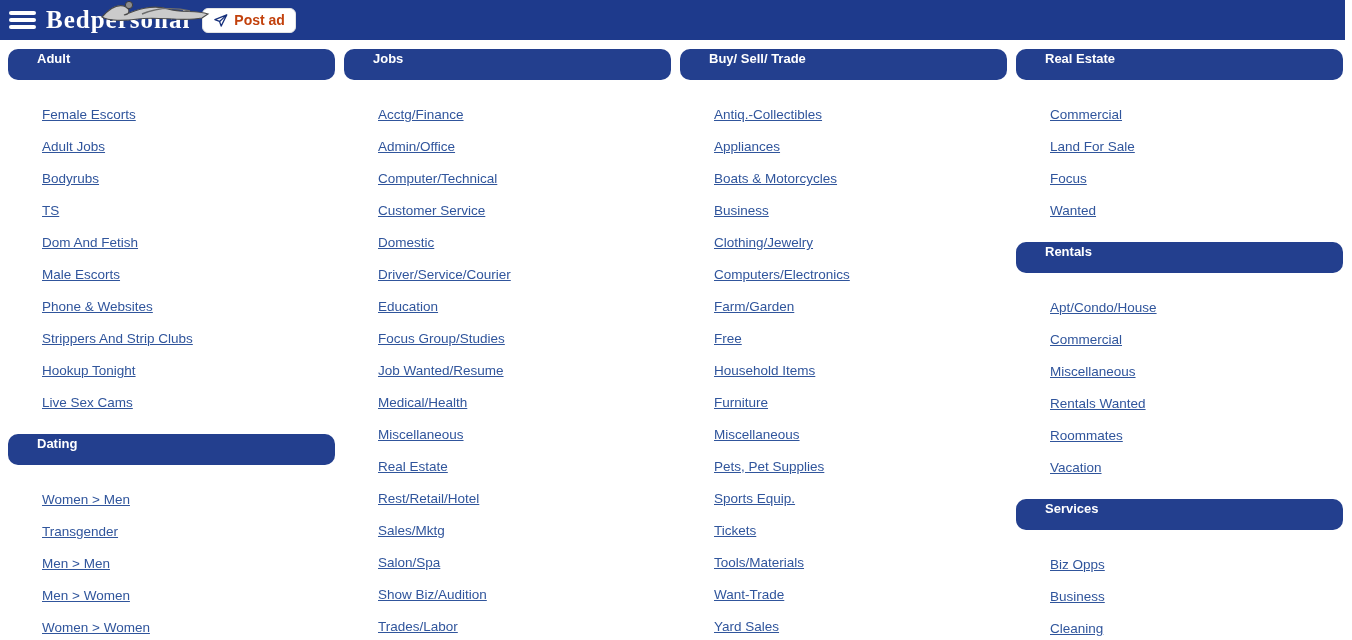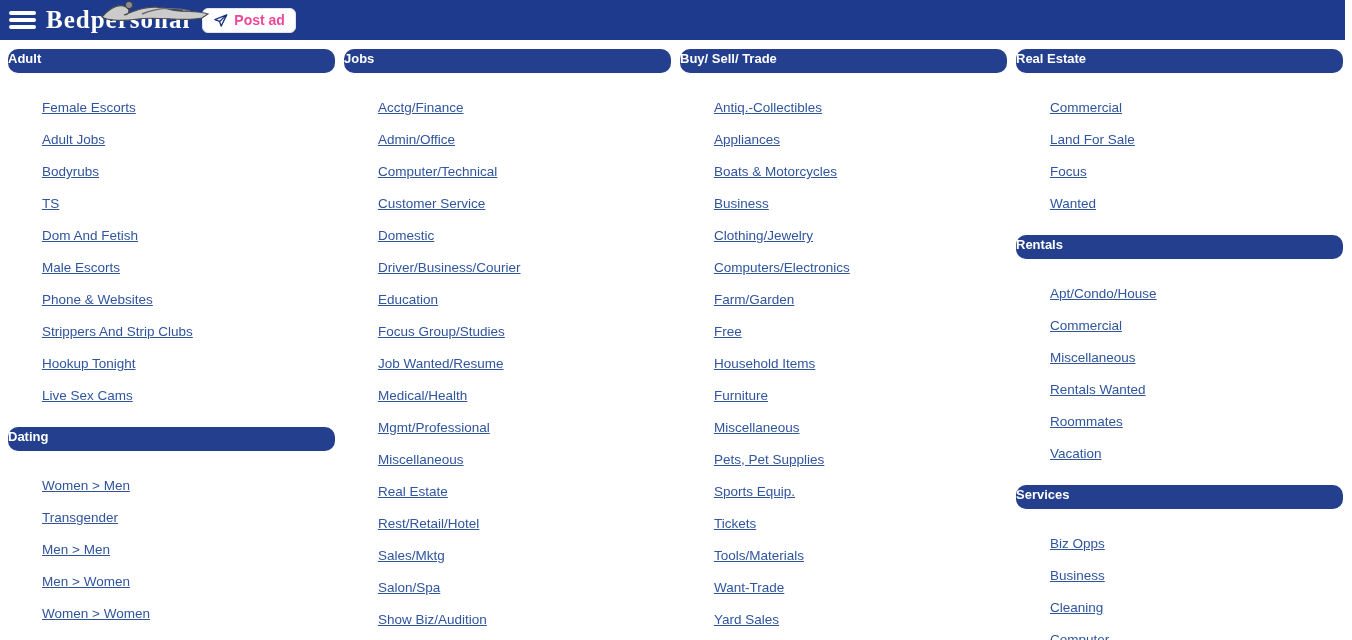--- a/index.html
+++ b/index.html
@@ -55,7 +55,7 @@
     align-items: center;
     gap: 6px;
     background: #ffffff;
-    color: #ec4899;
+    color: #c2410c;
     font-weight: 700;
     font-size: 14px;
     padding: 0 10px;

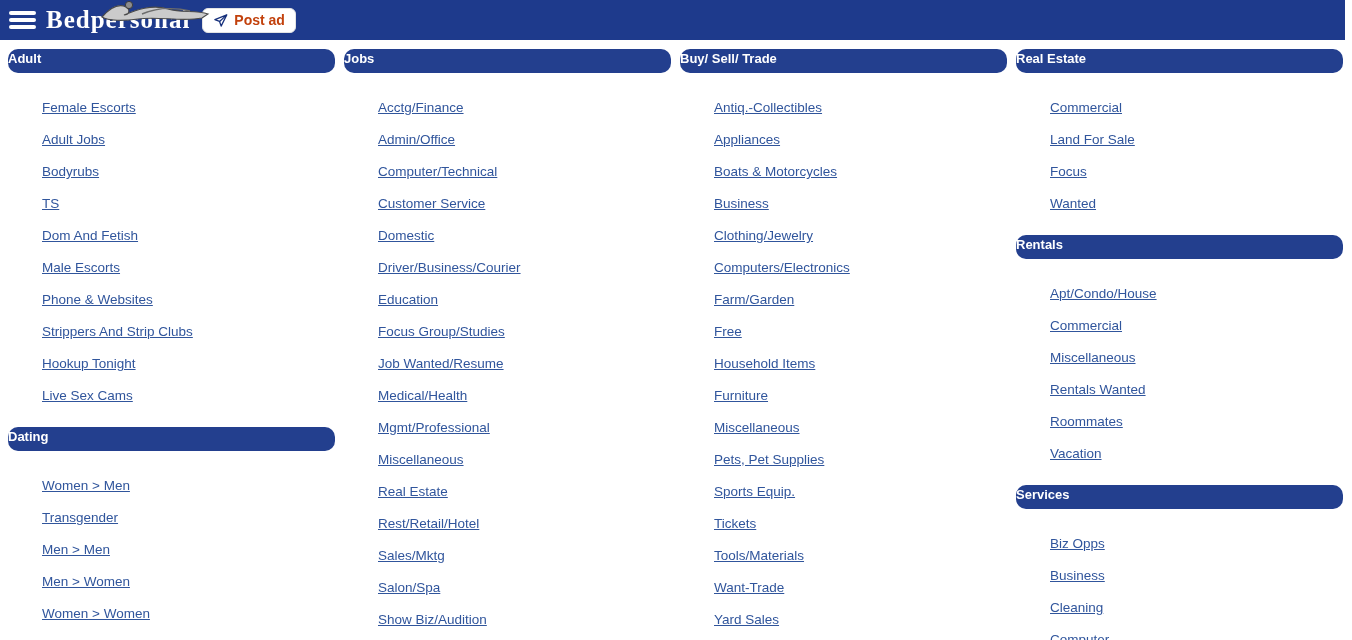--- a/index.html
+++ b/index.html
@@ -82,14 +82,14 @@
   .col { width: 327px; flex: 0 0 auto; }
   .section { margin-bottom: 8px; }
   .pill {
-    height: 24px;
+    height: 31px;
     line-height: 20px;
     background: #233f8e;
     color: #ffffff;
     font-weight: 700;
     font-size: 13px;
     border-radius: 10px;
-    padding-left: 0;
+    padding-left: 29px;
     width: 100%;
   }
   .links { padding: 18px 0 8px; }

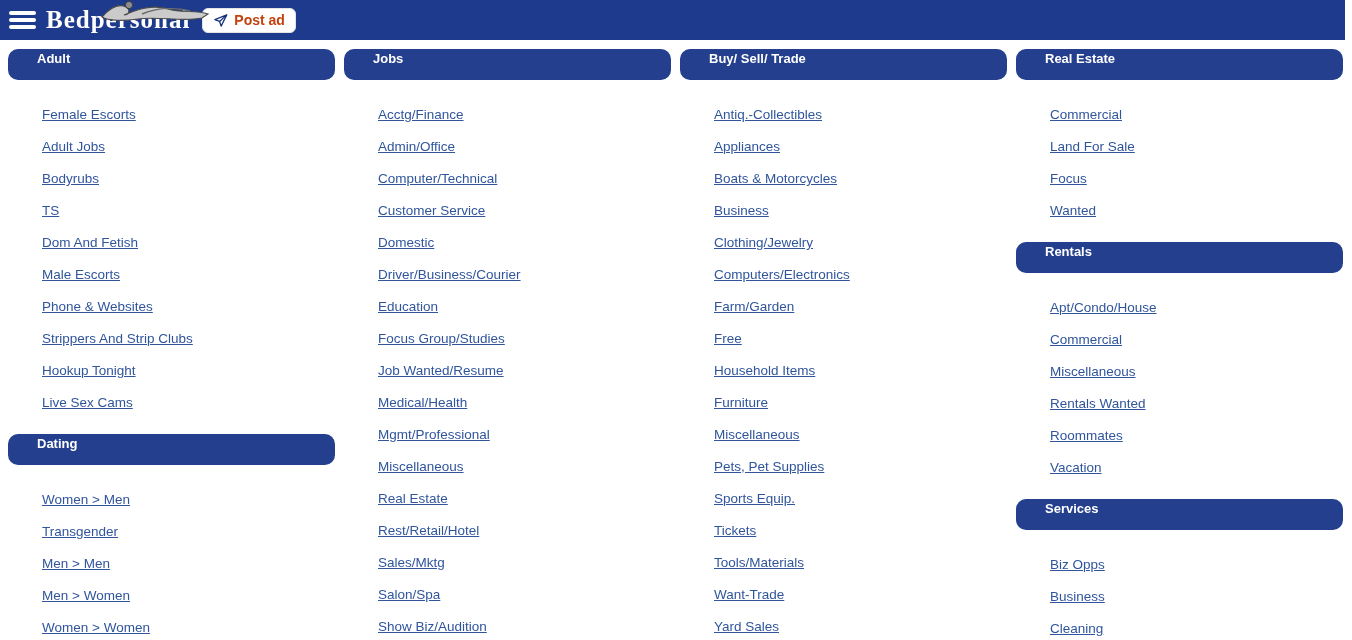--- a/index.html
+++ b/index.html
@@ -165,7 +165,7 @@
           <div class="row"><a class="cat-link">Computer/Technical</a></div>
           <div class="row"><a class="cat-link">Customer Service</a></div>
           <div class="row"><a class="cat-link">Domestic</a></div>
-          <div class="row"><a class="cat-link">Driver/Business/Courier</a></div>
+          <div class="row"><a class="cat-link">Driver/Service/Courier</a></div>
           <div class="row"><a class="cat-link">Education</a></div>
           <div class="row"><a class="cat-link">Focus Group/Studies</a></div>
           <div class="row"><a class="cat-link">Job Wanted/Resume</a></div>

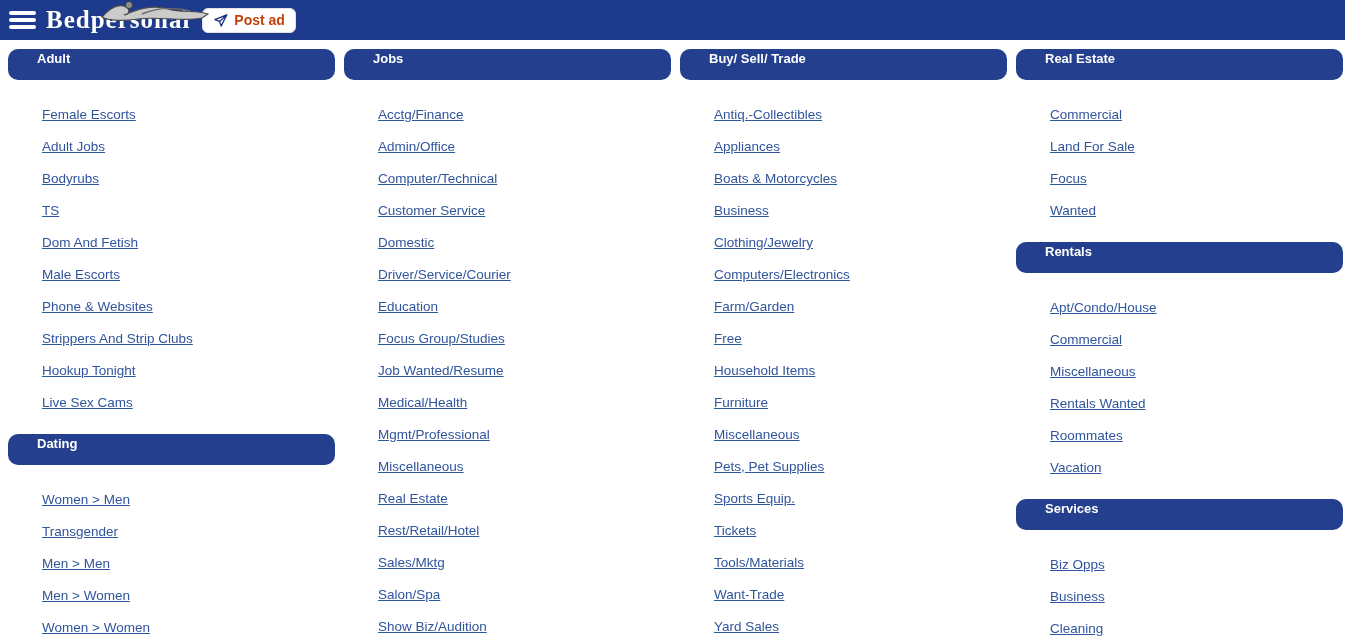--- a/index.html
+++ b/index.html
@@ -170,7 +170,6 @@
           <div class="row"><a class="cat-link">Focus Group/Studies</a></div>
           <div class="row"><a class="cat-link">Job Wanted/Resume</a></div>
           <div class="row"><a class="cat-link">Medical/Health</a></div>
-          <div class="row"><a class="cat-link">Mgmt/Professional</a></div>
           <div class="row"><a class="cat-link">Miscellaneous</a></div>
           <div class="row"><a class="cat-link">Real Estate</a></div>
           <div class="row"><a class="cat-link">Rest/Retail/Hotel</a></div>

